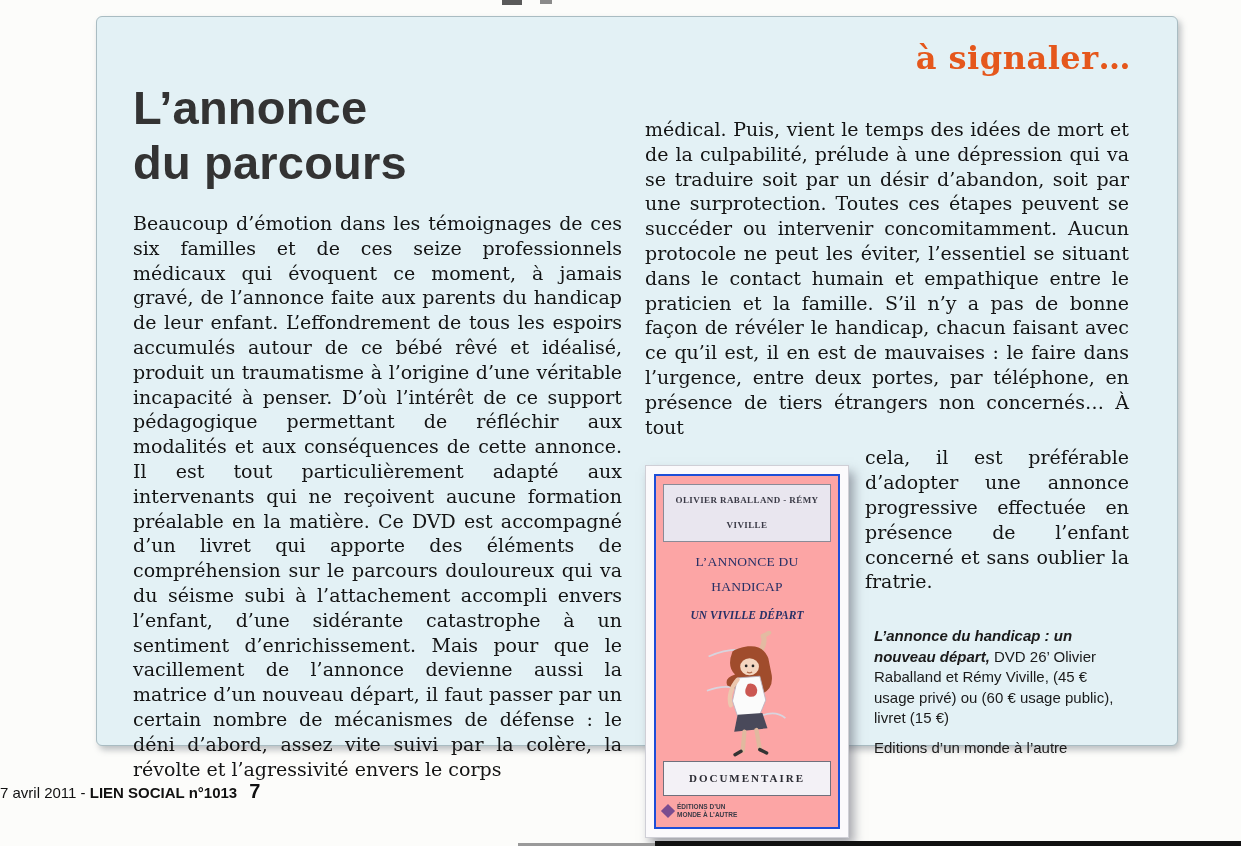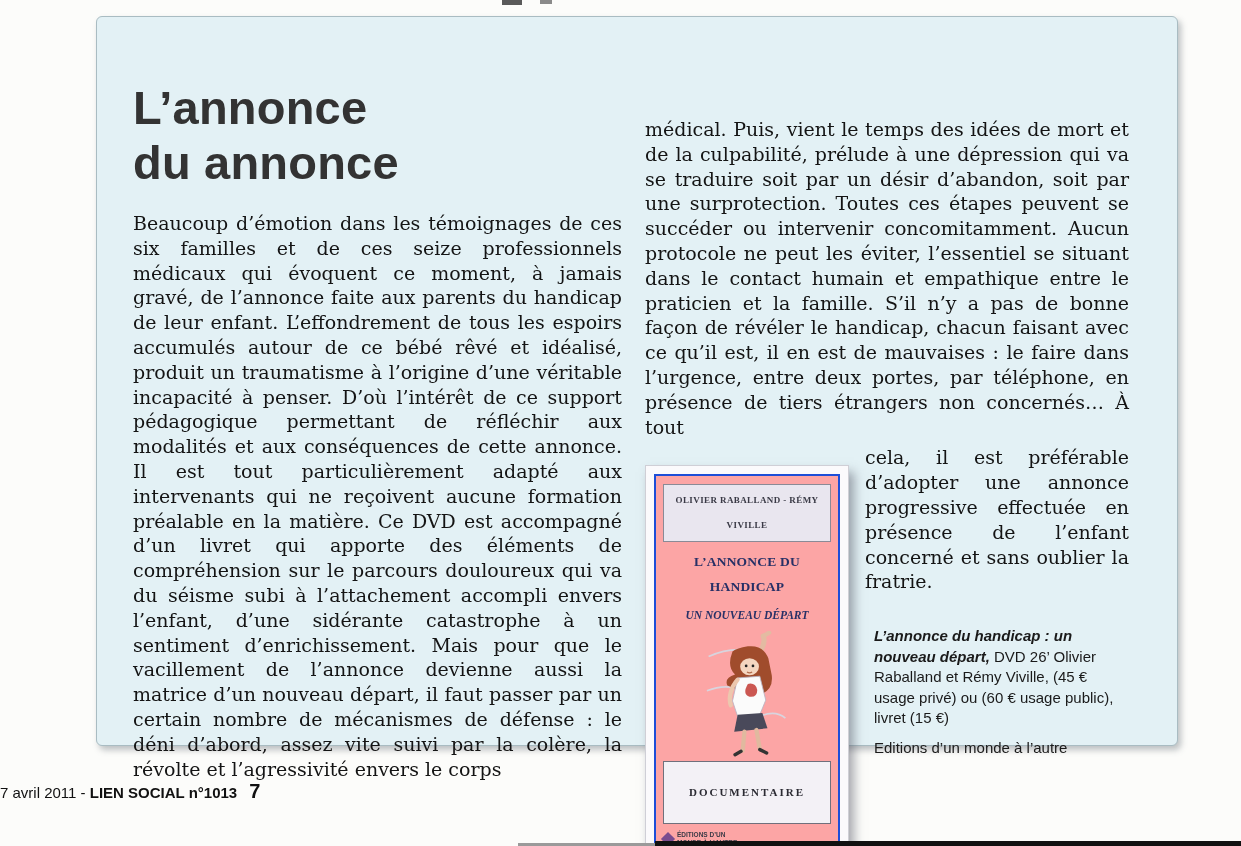--- a/index.html
+++ b/index.html
@@ -171,6 +171,7 @@
 
   <div class="panel">
 
+    <div class="section-label">à signaler…</div>
 
     <div class="title">
       <div>L’annonce</div>

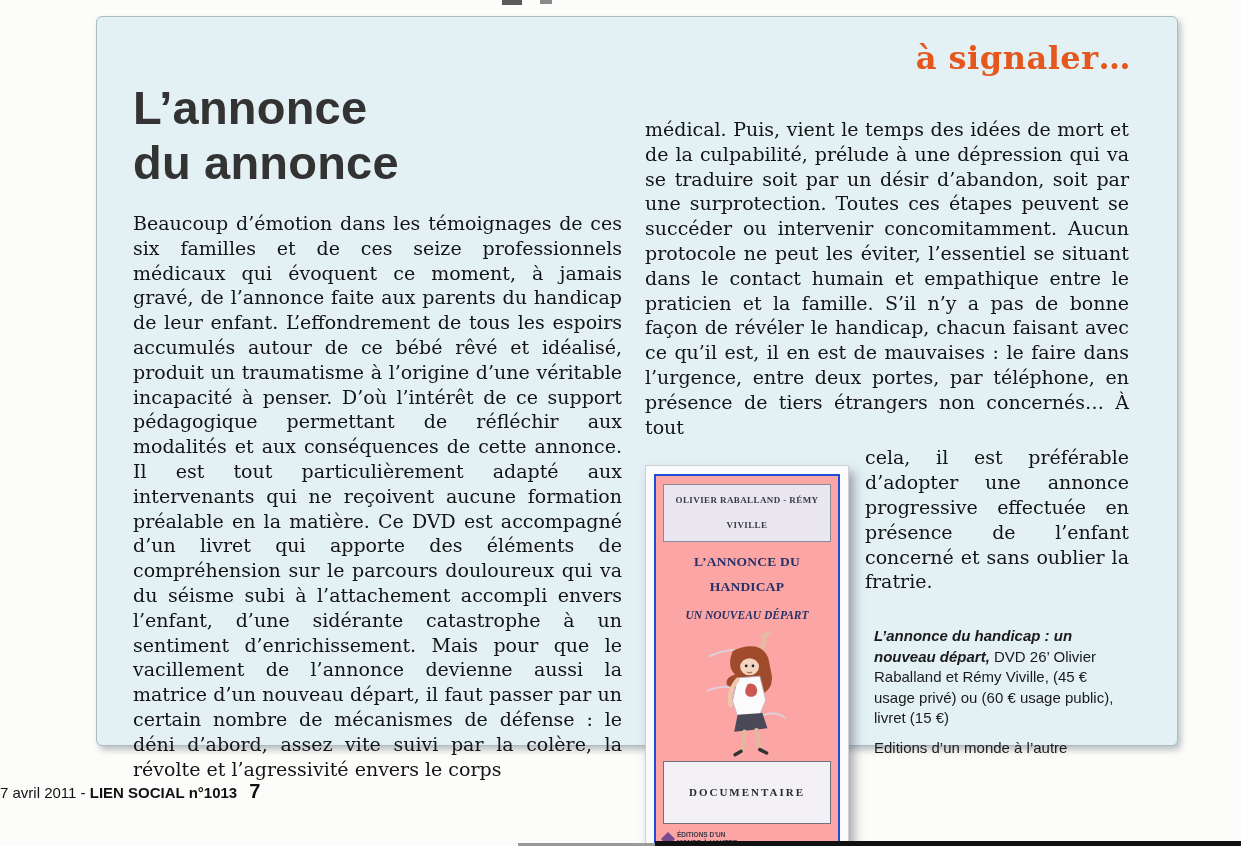--- a/index.html
+++ b/index.html
@@ -175,7 +175,7 @@
 
     <div class="title">
       <div>L’annonce</div>
-      <div>du annonce</div>
+      <div>du parcours</div>
     </div>
 
     <div class="col col1">Beaucoup d’émotion dans les témoignages de ces six familles et de ces seize professionnels médicaux qui évoquent ce moment, à jamais gravé, de l’annonce faite aux parents du handicap de leur enfant. L’effondrement de tous les espoirs accumulés autour de ce bébé rêvé et idéalisé, produit un traumatisme à l’origine d’une véritable incapacité à penser. D’où l’intérêt de ce support pédagogique permettant de réfléchir aux modalités et aux conséquences de cette annonce. Il est tout particulièrement adapté aux intervenants qui ne reçoivent aucune formation préalable en la matière. Ce DVD est accompagné d’un livret qui apporte des éléments de compréhension sur le parcours douloureux qui va du séisme subi à l’attachement accompli envers l’enfant, d’une sidérante catastrophe à un sentiment d’enrichissement. Mais pour que le vacillement de l’annonce devienne aussi la matrice d’un nouveau départ, il faut passer par un certain nombre de mécanismes de défense : le déni d’abord, assez vite suivi par la colère, la révolte et l’agressivité envers le corps</div>

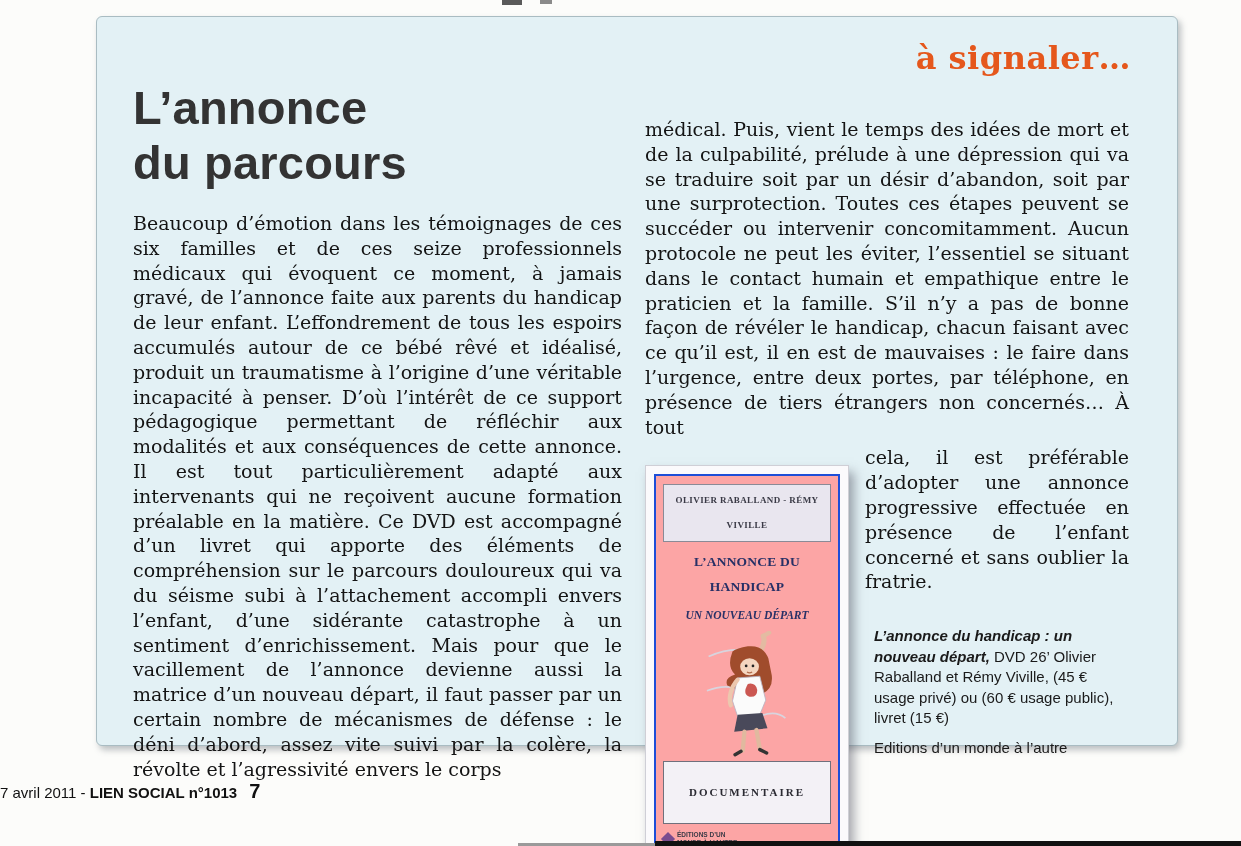--- a/index.html
+++ b/index.html
@@ -85,7 +85,7 @@
   .dvd-title {
     margin-top: 8px;
     font-family: "Liberation Serif", serif;
-    font-weight: bold;
+    font-weight: normal;
     font-size: 13.5px;
     letter-spacing: .2px;
     color: #273066;

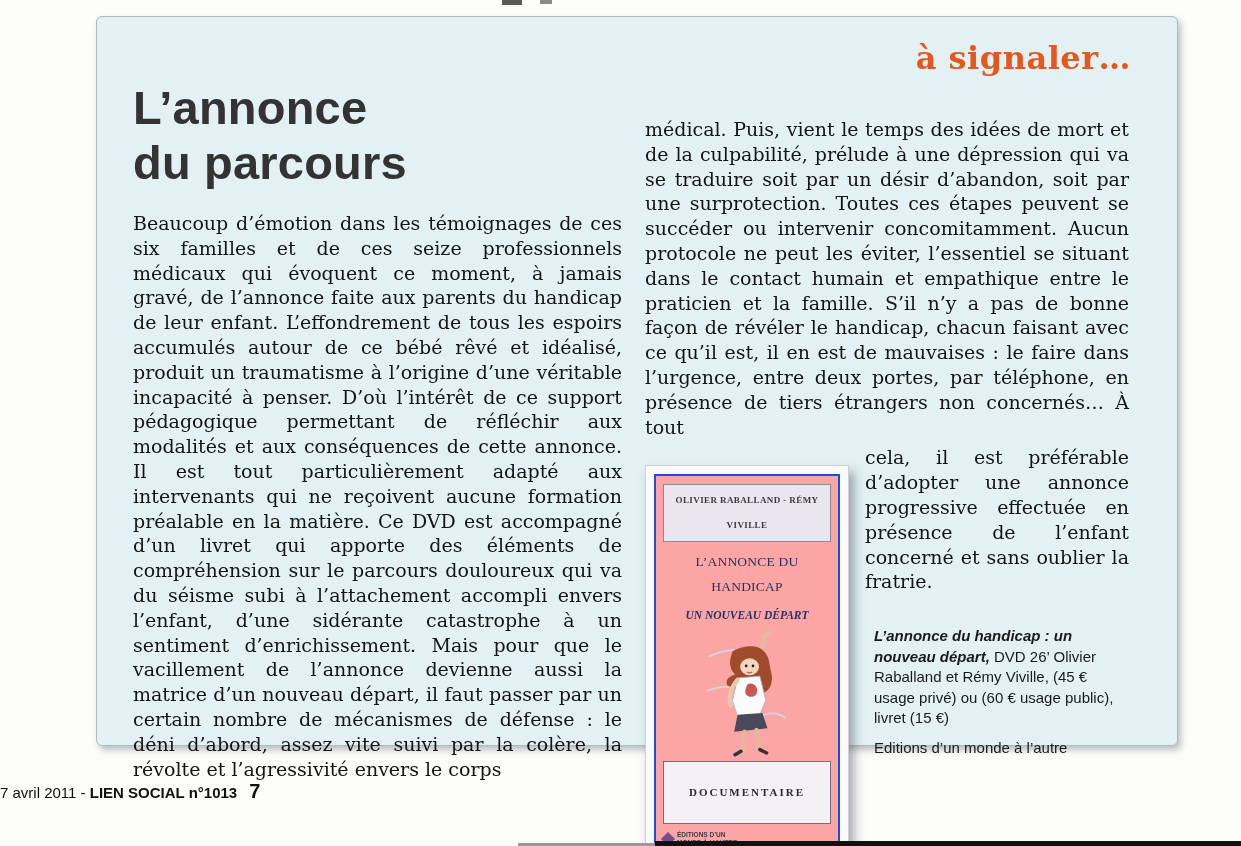--- a/index.html
+++ b/index.html
@@ -190,7 +190,7 @@
           <div class="dvd-inner">
             <div class="dvd-authors">OLIVIER RABALLAND - RÉMY VIVILLE</div>
             <div class="dvd-title">L’ANNONCE DU HANDICAP</div>
-            <div class="dvd-subtitle">UN NOUVEAU DÉPART</div>
+            <div class="dvd-subtitle">UN VIVILLE DÉPART</div>
             <div class="dvd-art">
               <svg viewBox="0 0 110 150" xmlns="http://www.w3.org/2000/svg">
 

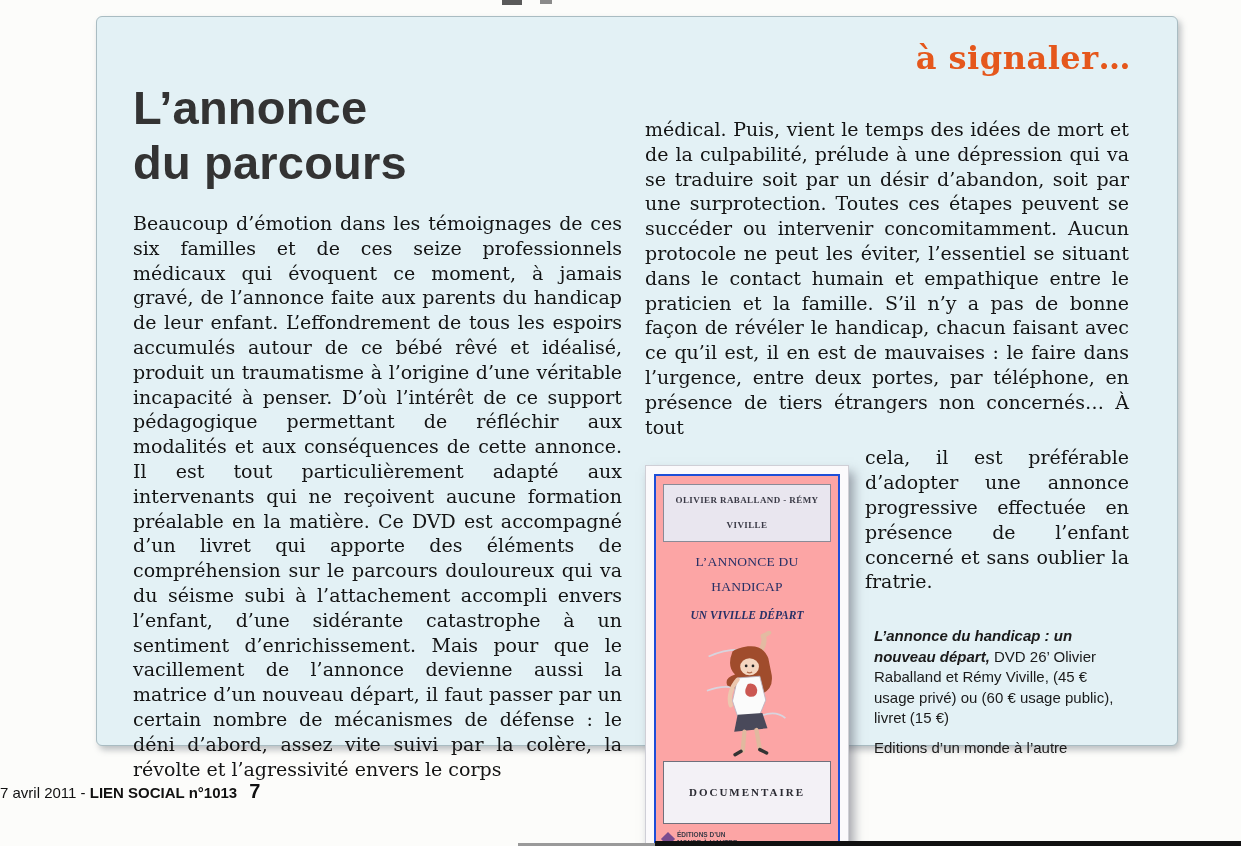--- a/index.html
+++ b/index.html
@@ -108,7 +108,7 @@
     font-size: 11px;
     letter-spacing: 2px;
     color: #2b2b33;
-    padding: 18px 0;
+    padding: 4px 0;
     margin-top: 0;
   }
   .dvd-logo {

